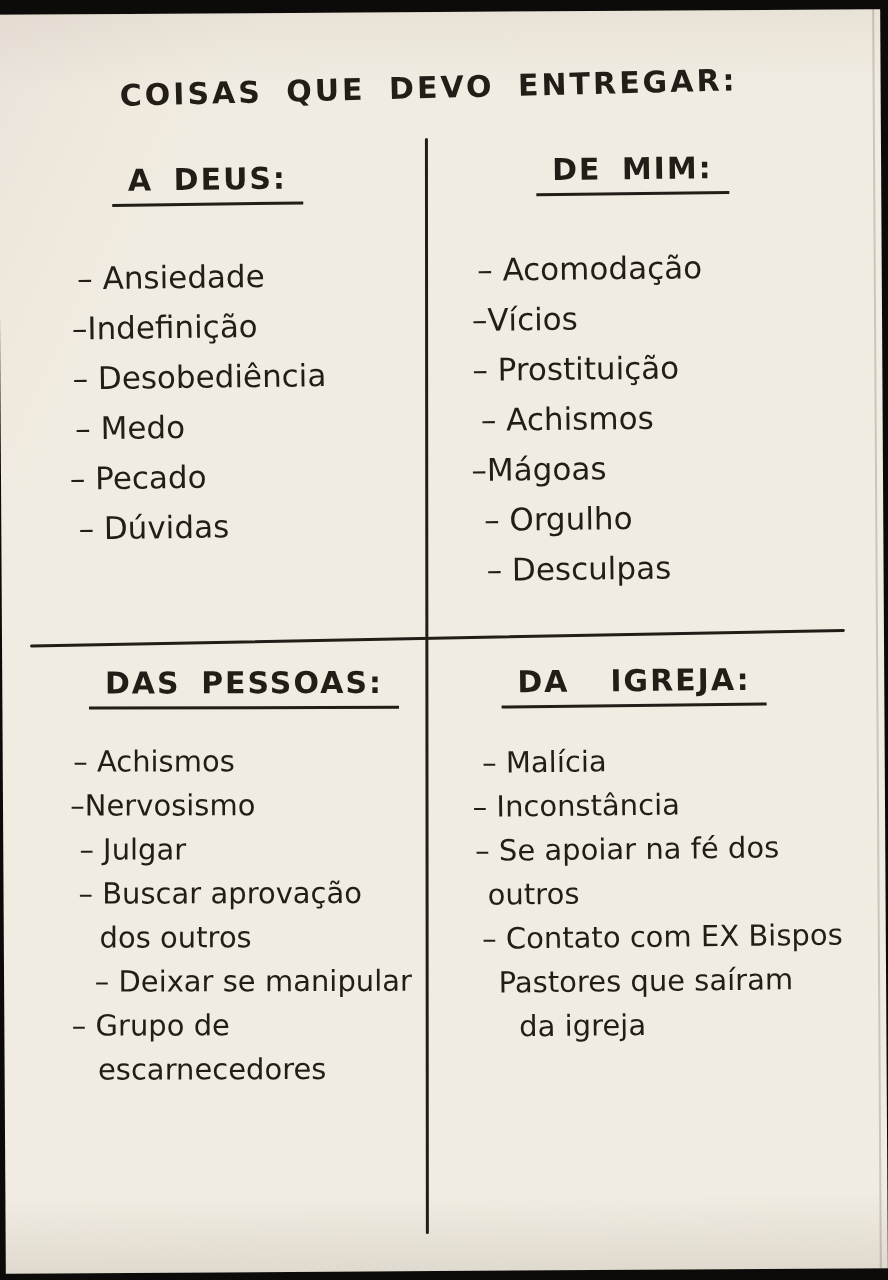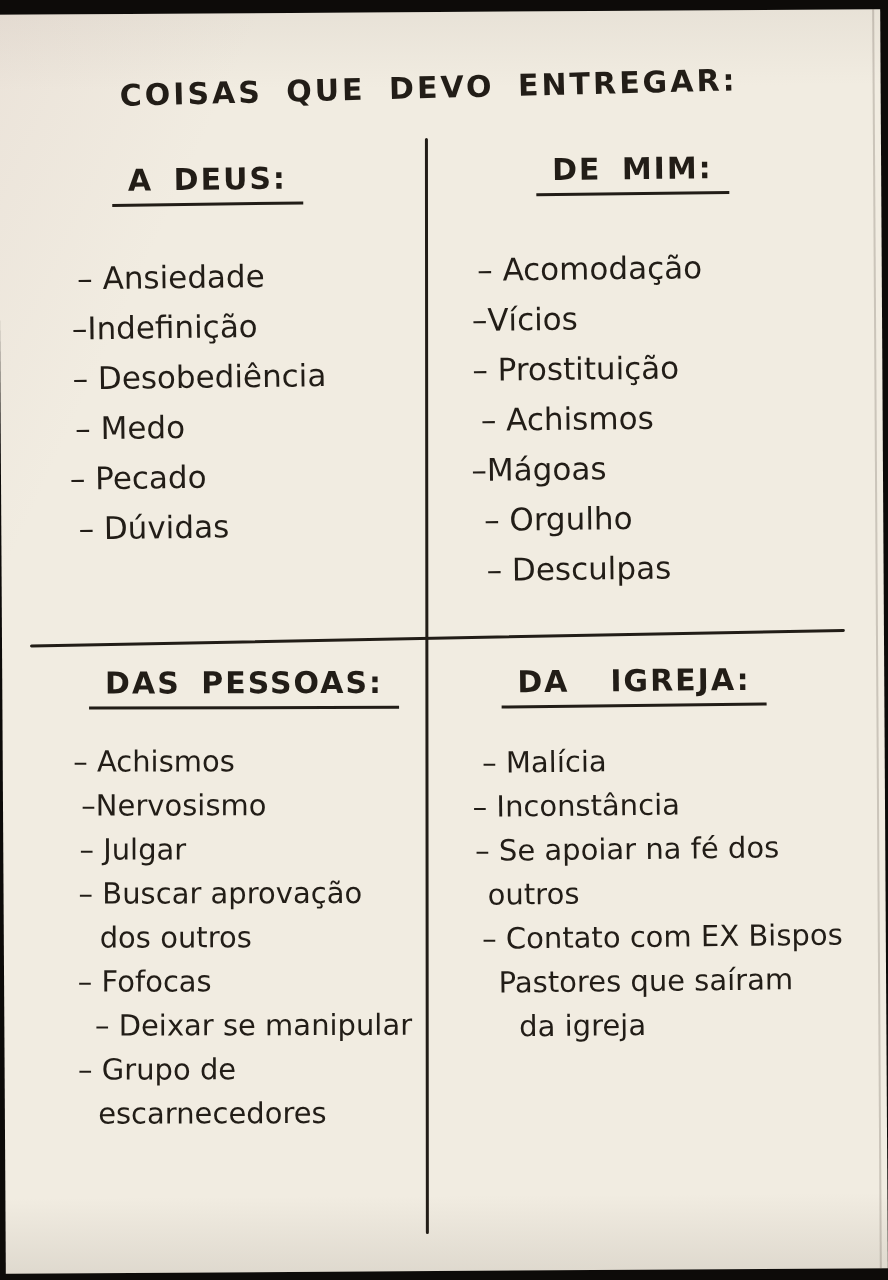--- a/index.html
+++ b/index.html
@@ -109,7 +109,7 @@
       <h2 class="qh" style="margin-left:26px">DAS PESSOAS:</h2>
       <div class="lines">
         <div class="line" style="margin-left:10px">– Achismos</div>
-        <div class="line" style="margin-left:18px">–Nervosismo</div>
+        <div class="line" style="margin-left:7px">–Nervosismo</div>
         <div class="line" style="margin-left:16px">– Julgar</div>
         <div class="line" style="margin-left:15px">– Buscar aprovação</div>
         <div class="line" style="margin-left:36px">dos outros</div>

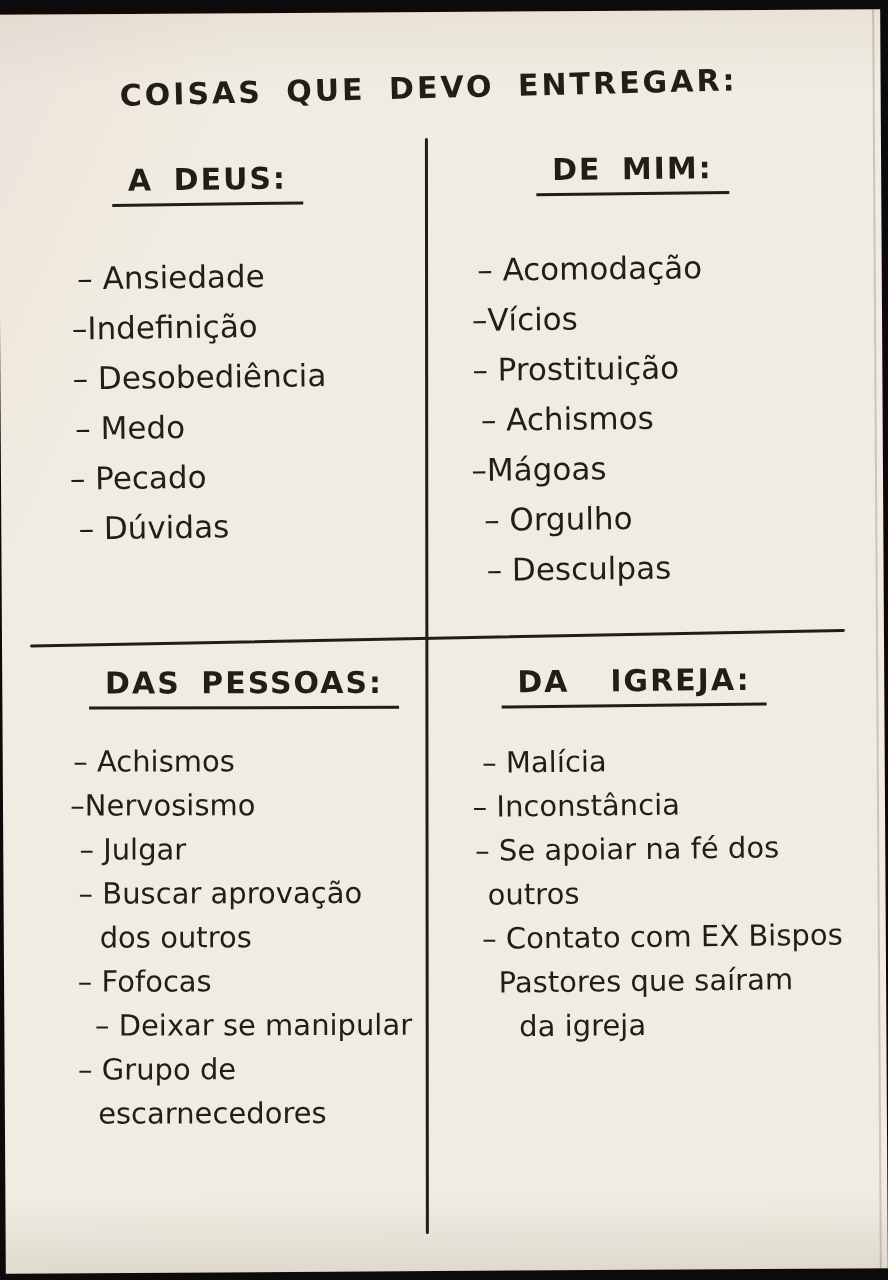--- a/index.html
+++ b/index.html
@@ -113,7 +113,6 @@
         <div class="line" style="margin-left:16px">– Julgar</div>
         <div class="line" style="margin-left:15px">– Buscar aprovação</div>
         <div class="line" style="margin-left:36px">dos outros</div>
-        <div class="line" style="margin-left:14px">– Fofocas</div>
         <div class="line" style="margin-left:31px">– Deixar se manipular</div>
         <div class="line" style="margin-left:14px">– Grupo de</div>
         <div class="line" style="margin-left:34px">escarnecedores</div>

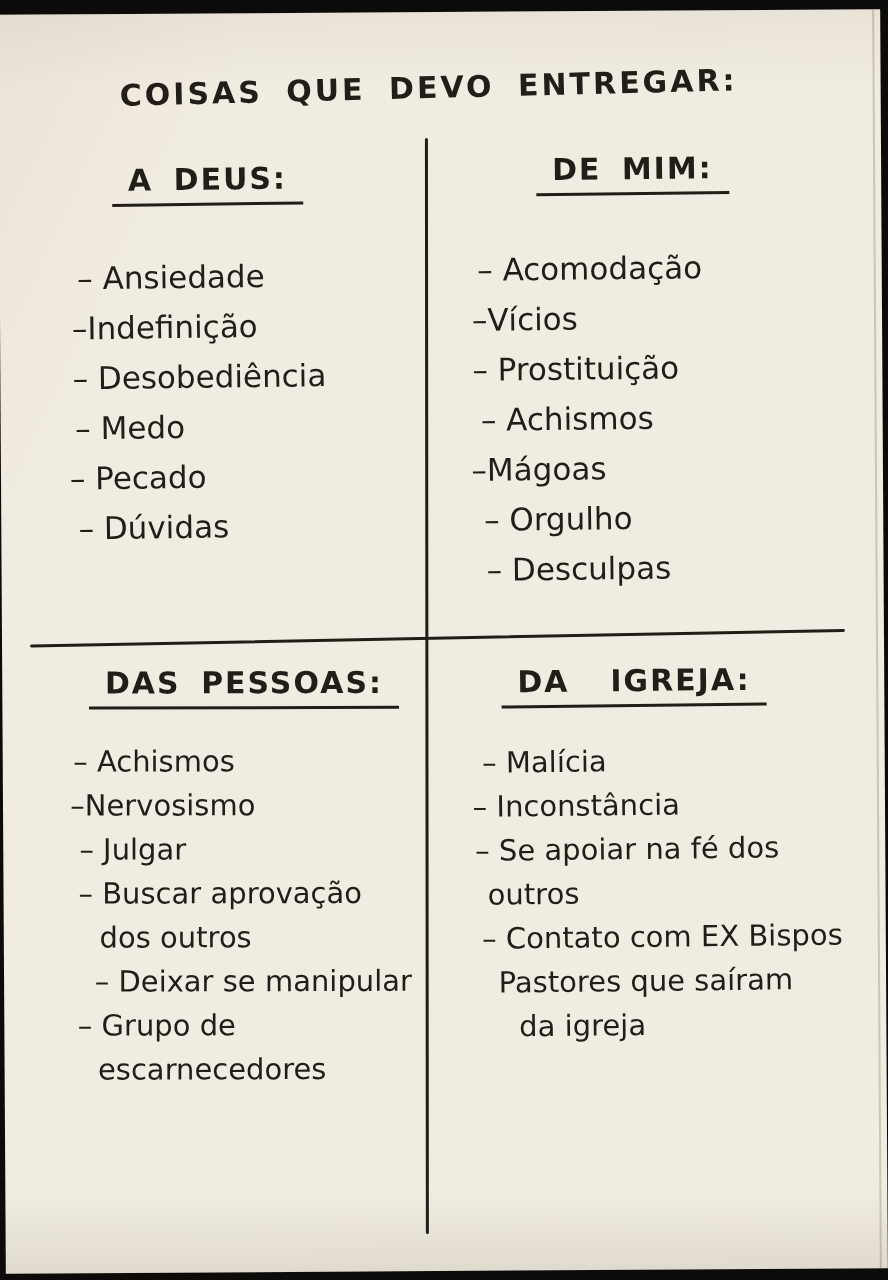--- a/index.html
+++ b/index.html
@@ -114,7 +114,7 @@
         <div class="line" style="margin-left:15px">– Buscar aprovação</div>
         <div class="line" style="margin-left:36px">dos outros</div>
         <div class="line" style="margin-left:31px">– Deixar se manipular</div>
-        <div class="line" style="margin-left:14px">– Grupo de</div>
+        <div class="line" style="margin-left:8px">– Grupo de</div>
         <div class="line" style="margin-left:34px">escarnecedores</div>
       </div>
     </section>

